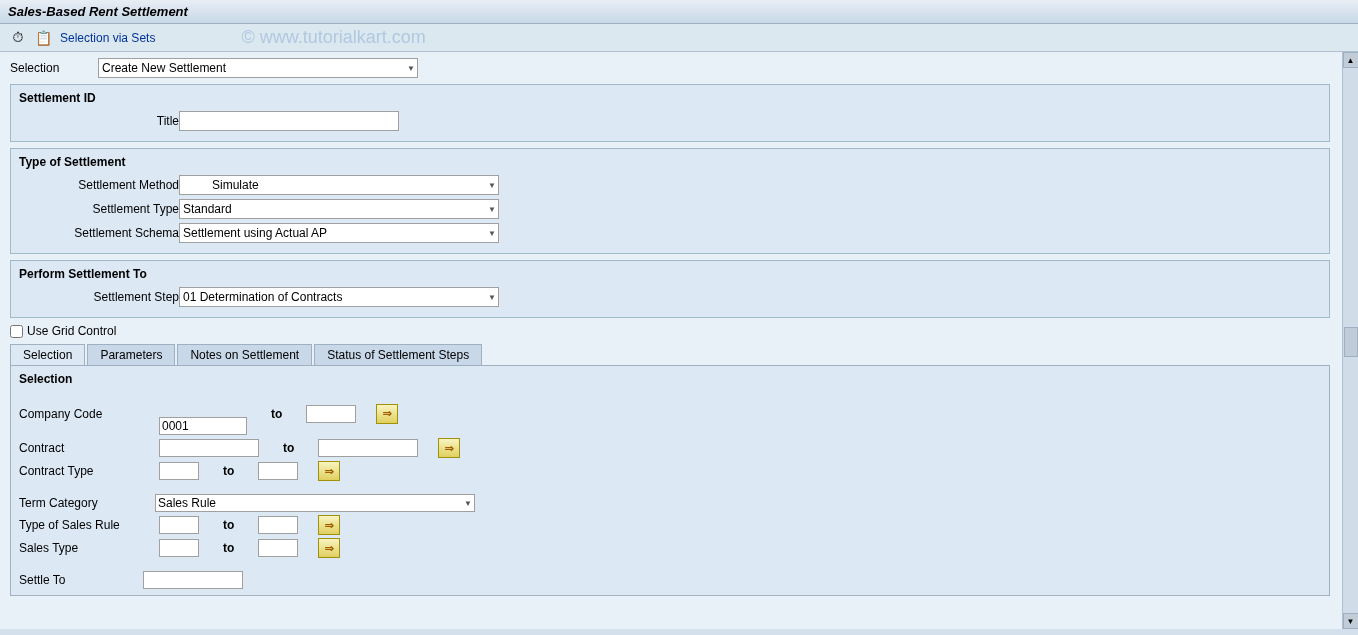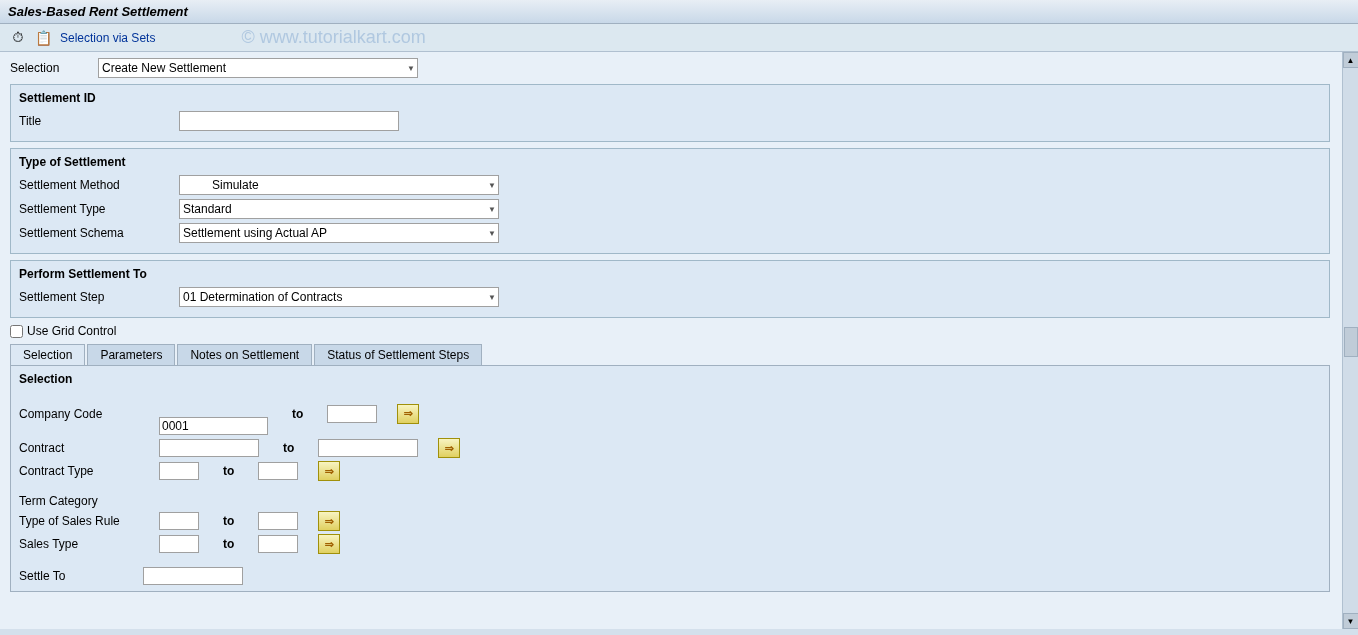--- a/index.html
+++ b/index.html
@@ -85,6 +85,7 @@
       width: 160px;
       font-size: 12px;
       color: #000;
+      text-align: right;
     }
     .form-control {
       font-size: 12px;

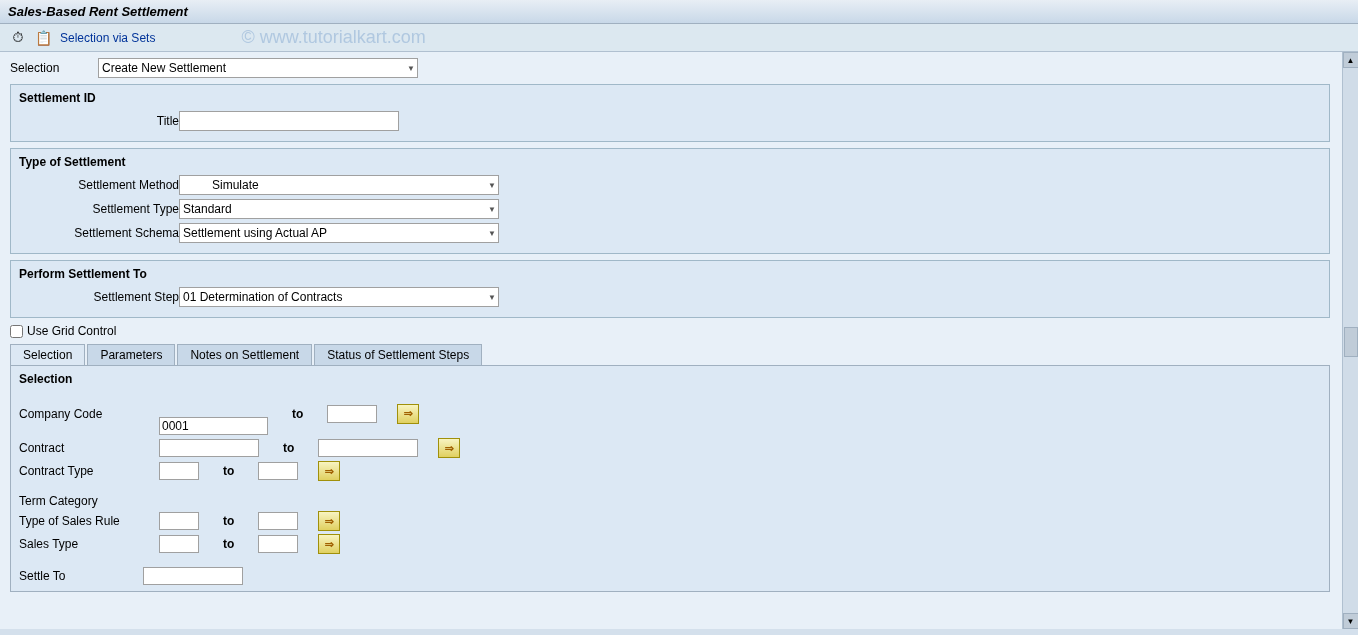--- a/index.html
+++ b/index.html
@@ -337,7 +337,7 @@
 
         <div class="selection-row">
           <span class="sel-label">Company Code</span>
-          <input type="text" class="sel-input" style="width: 109px; margin-top: 25px;" value="0001">
+          <input type="text" class="sel-input" style="width: 88px; margin-top: 25px;" value="0001">
           <span class="sel-to">to</span>
           <input type="text" class="sel-input" style="width: 50px;" value="">
           <div class="arrow-btn"></div>

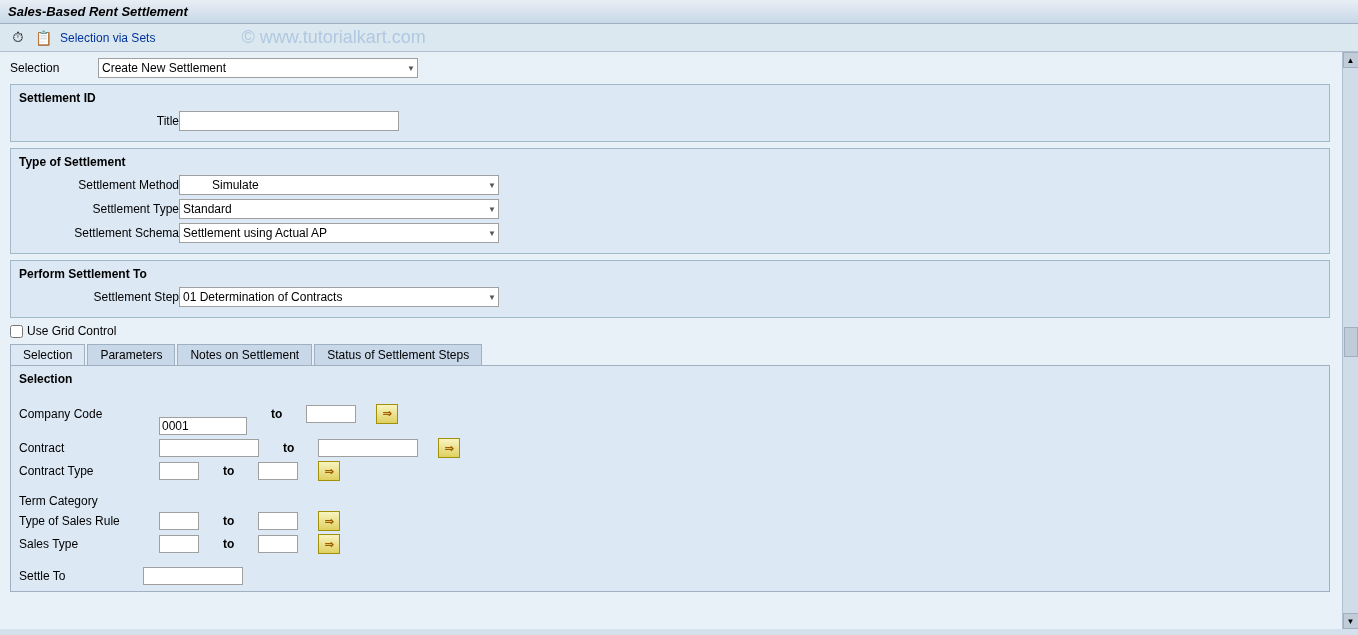--- a/index.html
+++ b/index.html
@@ -363,6 +363,12 @@
 
         <div class="term-category-row">
           <span class="sel-label">Term Category</span>
+          <div class="select-wrapper">
+            <select class="sel-input form-select" style="width:320px;">
+              <option>Sales Rule</option>
+              <option>Other</option>
+            </select>
+          </div>
         </div>
 
         <div class="selection-row">

